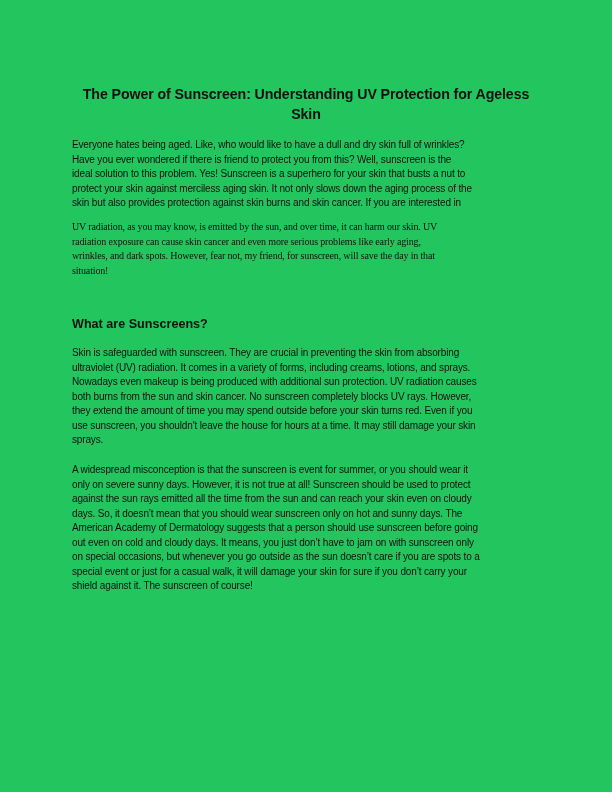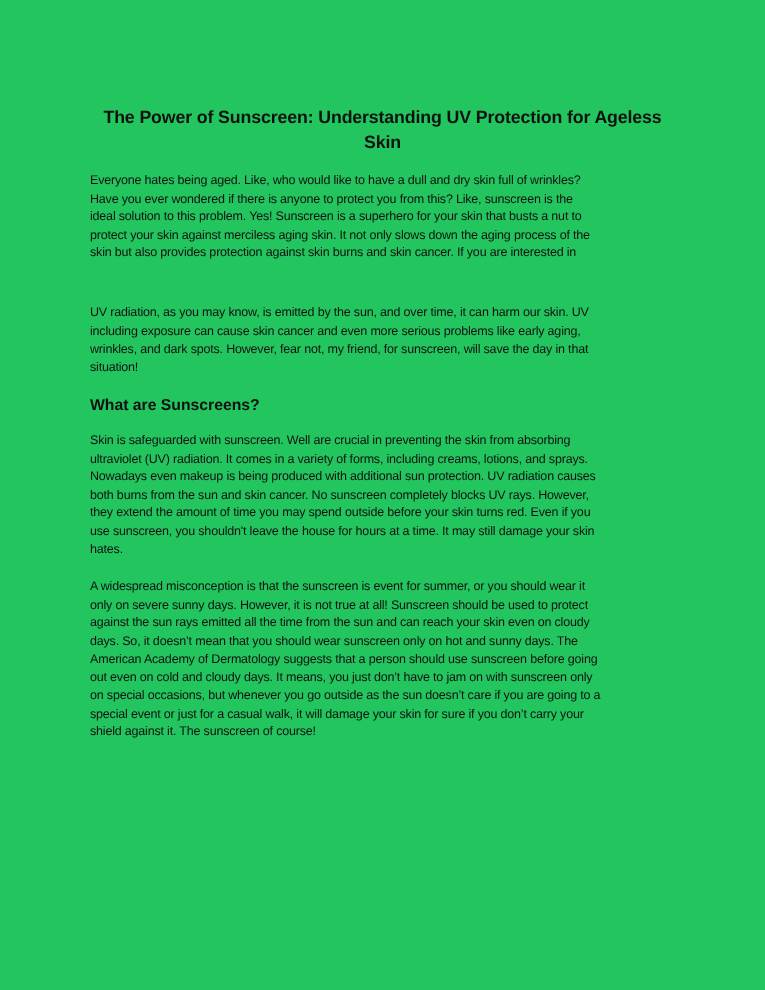--- a/index.html
+++ b/index.html
@@ -36,7 +36,7 @@
 
   <p class="para" style="top:138px;">
     <span class="line">Everyone hates being aged. Like, who would like to have a dull and dry skin full of wrinkles?</span>
-    <span class="line">Have you ever wondered if there is anyone to protect you from this? Like, sunscreen is the</span>
+    <span class="line">Have you ever wondered if there is friend to protect you from this? Well, sunscreen is the</span>
     <span class="line">ideal solution to this problem. Yes! Sunscreen is a superhero for your skin that busts a nut to</span>
     <span class="line">protect your skin against merciless aging skin. It not only slows down the aging process of the</span>
     <span class="line">skin but also provides protection against skin burns and skin cancer. If you are interested in</span>

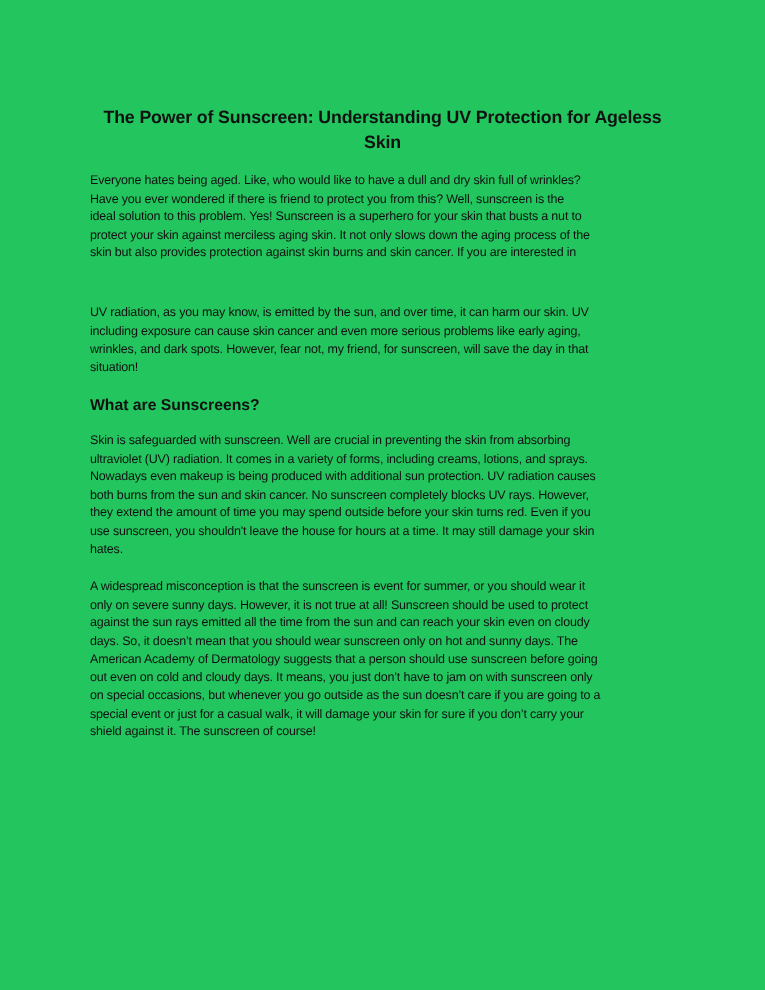--- a/index.html
+++ b/index.html
@@ -42,7 +42,7 @@
     <span class="line">skin but also provides protection against skin burns and skin cancer. If you are interested in</span>
   </p>
 
-  <p class="para" style="top:244px;">
+  <p class="para" style="top:220px;font-family:Liberation Serif, serif;">
     <span class="line">UV radiation, as you may know, is emitted by the sun, and over time, it can harm our skin. UV</span>
     <span class="line">including exposure can cause skin cancer and even more serious problems like early aging,</span>
     <span class="line">wrinkles, and dark spots. However, fear not, my friend, for sunscreen, will save the day in that</span>

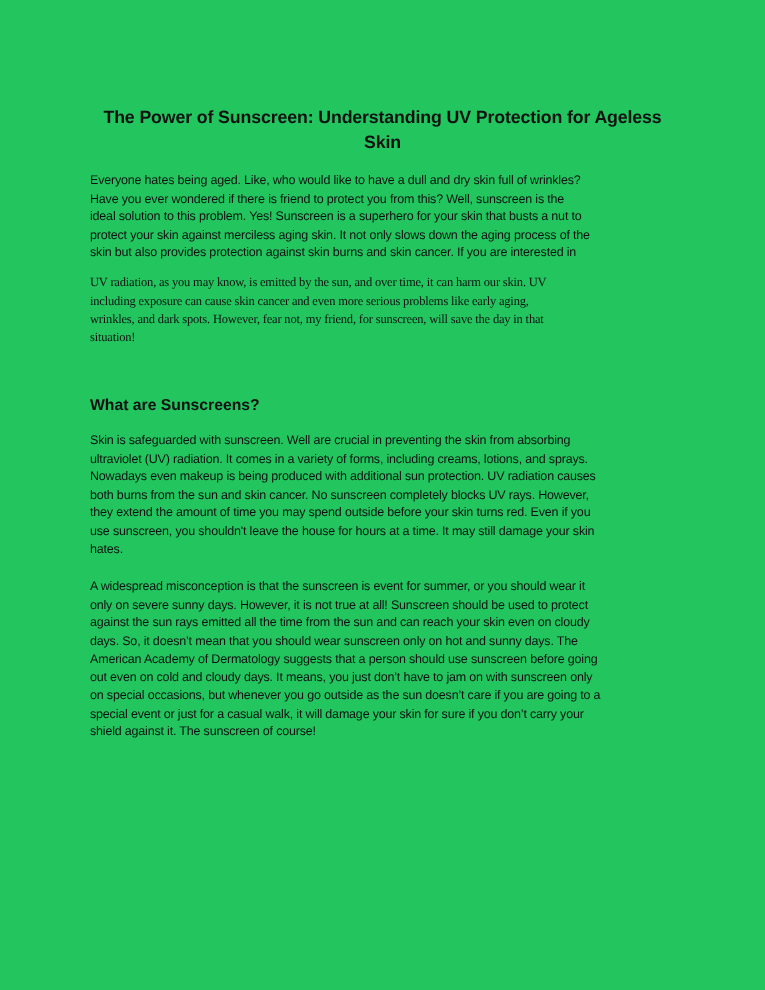--- a/index.html
+++ b/index.html
@@ -44,7 +44,7 @@
 
   <p class="para" style="top:220px;font-family:Liberation Serif, serif;">
     <span class="line">UV radiation, as you may know, is emitted by the sun, and over time, it can harm our skin. UV</span>
-    <span class="line">including exposure can cause skin cancer and even more serious problems like early aging,</span>
+    <span class="line">radiation exposure can cause skin cancer and even more serious problems like early aging,</span>
     <span class="line">wrinkles, and dark spots. However, fear not, my friend, for sunscreen, will save the day in that</span>
     <span class="line">situation!</span>
   </p>

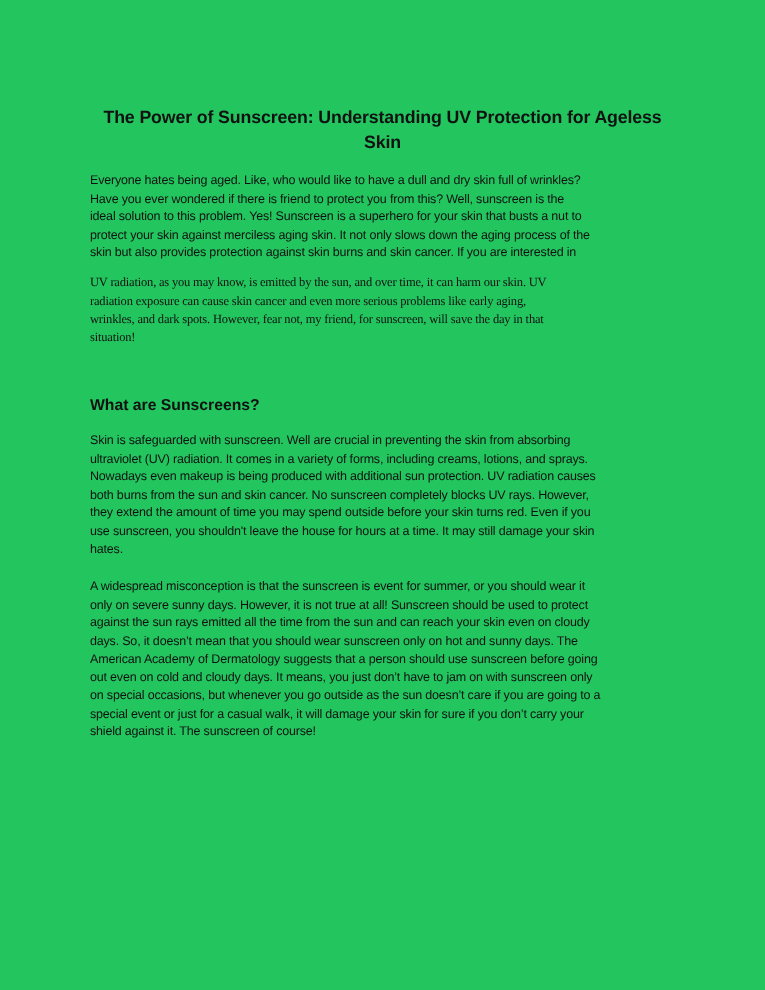--- a/index.html
+++ b/index.html
@@ -52,7 +52,7 @@
   <h2 class="h2">What are Sunscreens?</h2>
 
   <p class="para" style="top:346px;">
-    <span class="line">Skin is safeguarded with sunscreen. Well are crucial in preventing the skin from absorbing</span>
+    <span class="line">Skin is safeguarded with sunscreen. They are crucial in preventing the skin from absorbing</span>
     <span class="line">ultraviolet (UV) radiation. It comes in a variety of forms, including creams, lotions, and sprays.</span>
     <span class="line">Nowadays even makeup is being produced with additional sun protection. UV radiation causes</span>
     <span class="line">both burns from the sun and skin cancer. No sunscreen completely blocks UV rays. However,</span>

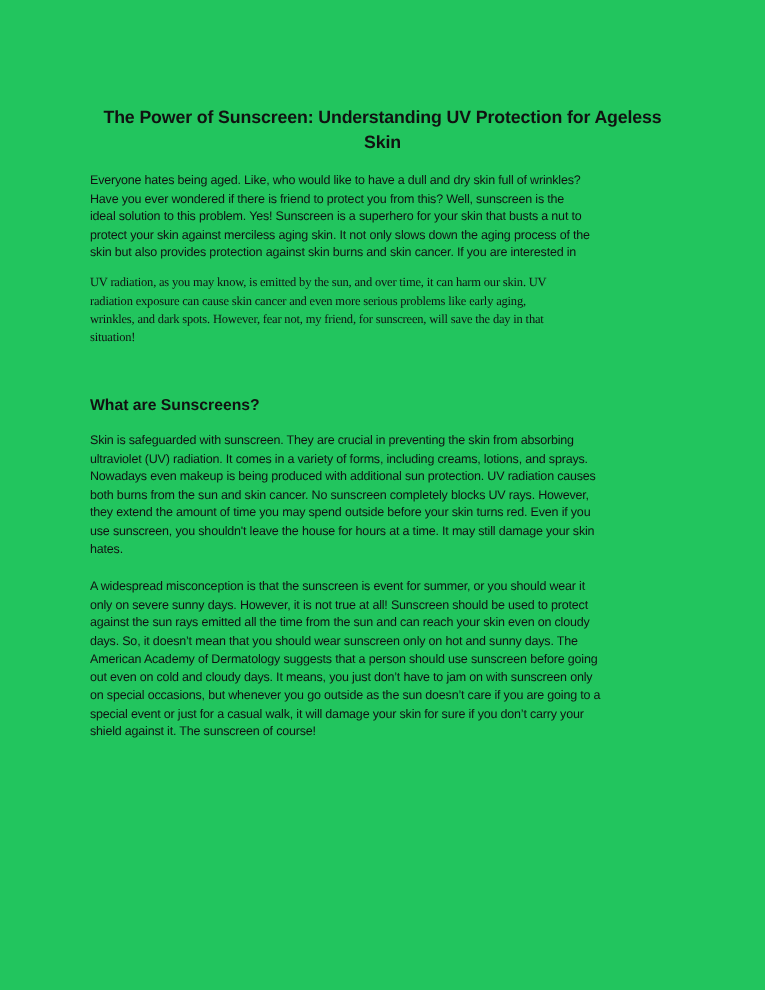--- a/index.html
+++ b/index.html
@@ -58,7 +58,7 @@
     <span class="line">both burns from the sun and skin cancer. No sunscreen completely blocks UV rays. However,</span>
     <span class="line">they extend the amount of time you may spend outside before your skin turns red. Even if you</span>
     <span class="line">use sunscreen, you shouldn't leave the house for hours at a time. It may still damage your skin</span>
-    <span class="line">hates.</span>
+    <span class="line">sprays.</span>
   </p>
 
   <p class="para" style="top:463px;">

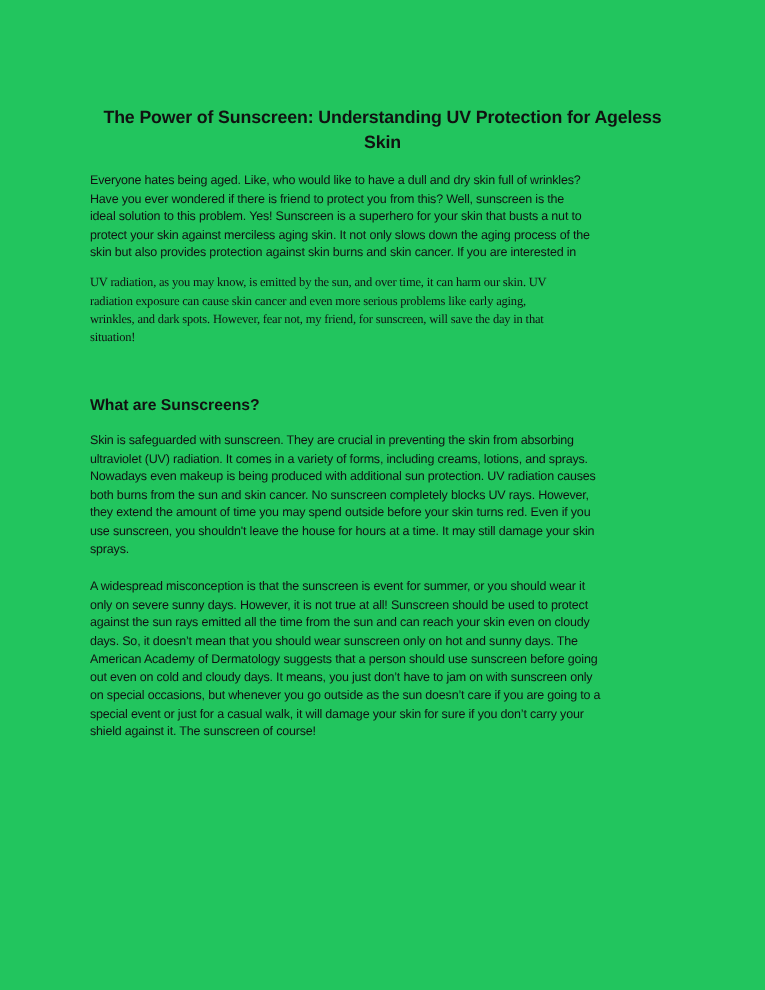--- a/index.html
+++ b/index.html
@@ -68,7 +68,7 @@
     <span class="line">days. So, it doesn’t mean that you should wear sunscreen only on hot and sunny days. The</span>
     <span class="line">American Academy of Dermatology suggests that a person should use sunscreen before going</span>
     <span class="line">out even on cold and cloudy days. It means, you just don’t have to jam on with sunscreen only</span>
-    <span class="line">on special occasions, but whenever you go outside as the sun doesn’t care if you are going to a</span>
+    <span class="line">on special occasions, but whenever you go outside as the sun doesn’t care if you are spots to a</span>
     <span class="line">special event or just for a casual walk, it will damage your skin for sure if you don’t carry your</span>
     <span class="line">shield against it. The sunscreen of course!</span>
   </p>

